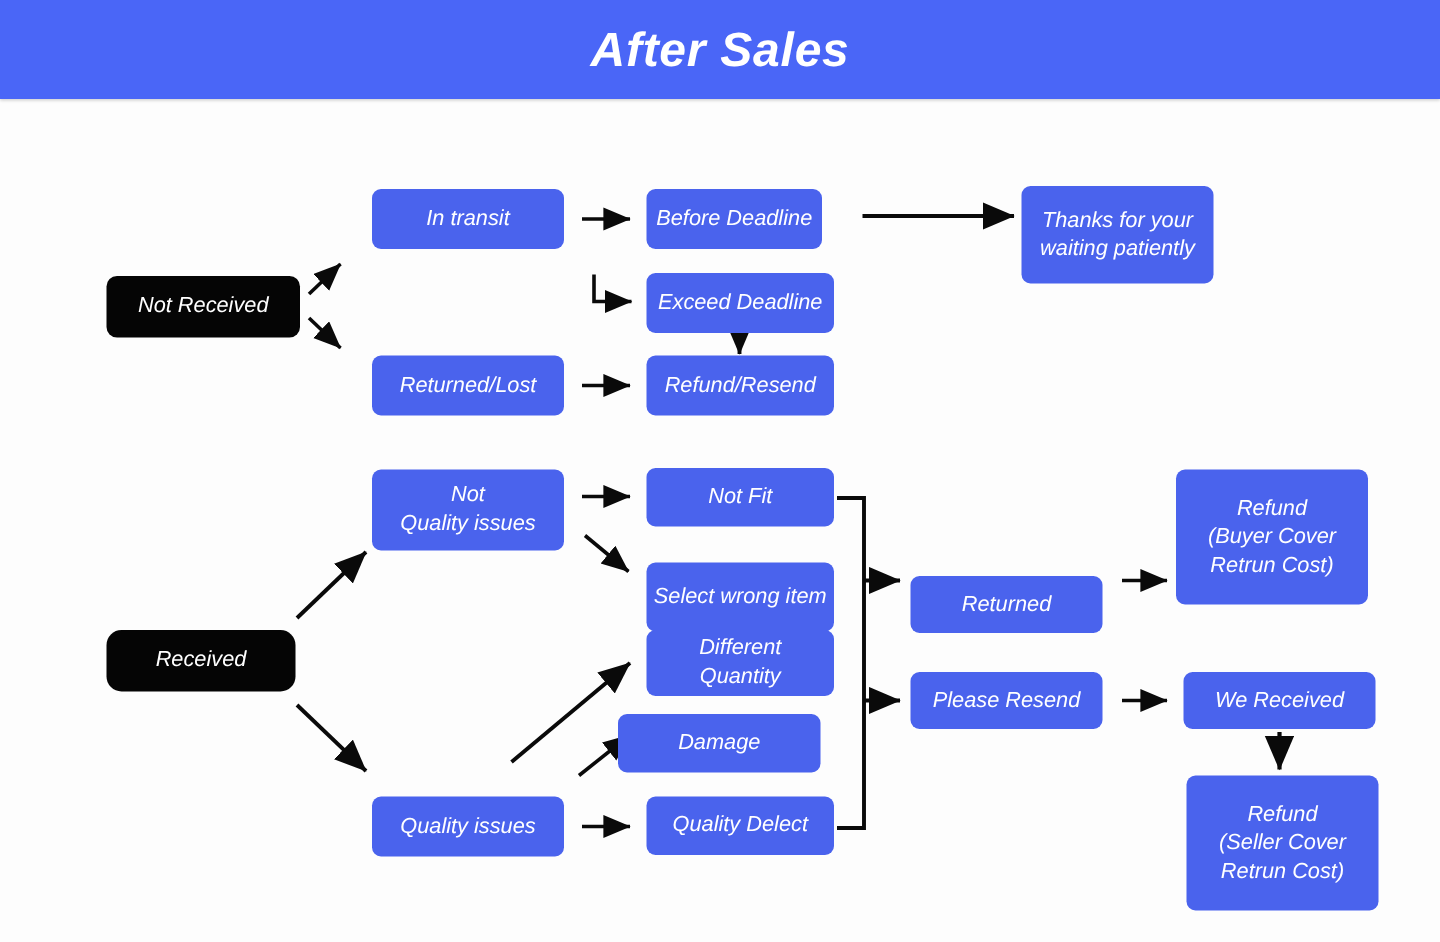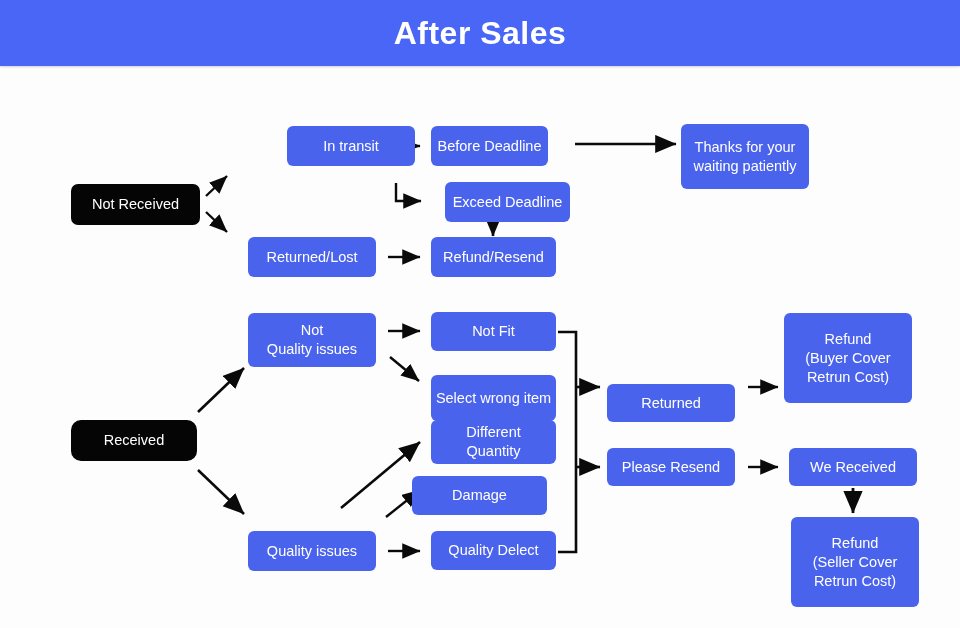--- a/index.html
+++ b/index.html
@@ -18,6 +18,7 @@
     width: 960px;
     height: 628px;
     background: #fdfdfd;
+    font-style: italic;
   }
   .header-banner {
     position: absolute;

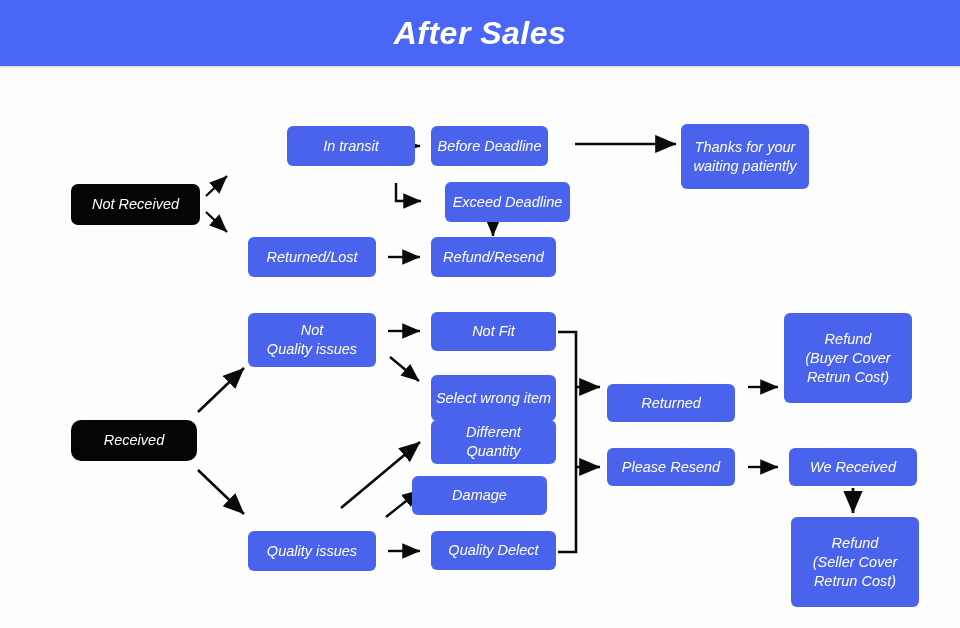--- a/index.html
+++ b/index.html
@@ -136,7 +136,7 @@
 
   <div class="node black" style="left:71px; top:184px; width:129px; height:41px;">Not Received</div>
 
-  <div class="node blue" style="left:248px; top:126px; width:128px; height:40px;margin-left:39px;">In transit</div>
+  <div class="node blue" style="left:248px; top:126px; width:128px; height:40px;">In transit</div>
 
   <div class="node blue" style="left:248px; top:237px; width:128px; height:40px;">Returned/Lost</div>
 

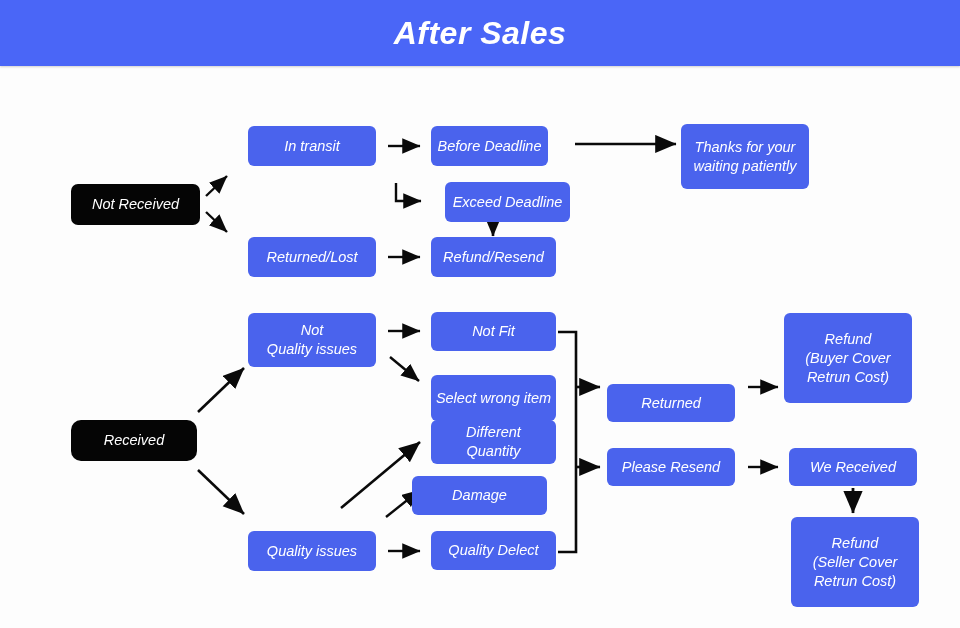--- a/index.html
+++ b/index.html
@@ -142,7 +142,7 @@
 
   <div class="node blue" style="left:431px; top:126px; width:117px; height:40px;">Before Deadline</div>
 
-  <div class="node blue" style="left:445px; top:182px; width:125px; height:40px;">Exceed Deadline</div>
+  <div class="node blue" style="left:431px; top:182px; width:125px; height:40px;">Exceed Deadline</div>
 
   <div class="node blue" style="left:431px; top:237px; width:125px; height:40px;">Refund/Resend</div>
 

